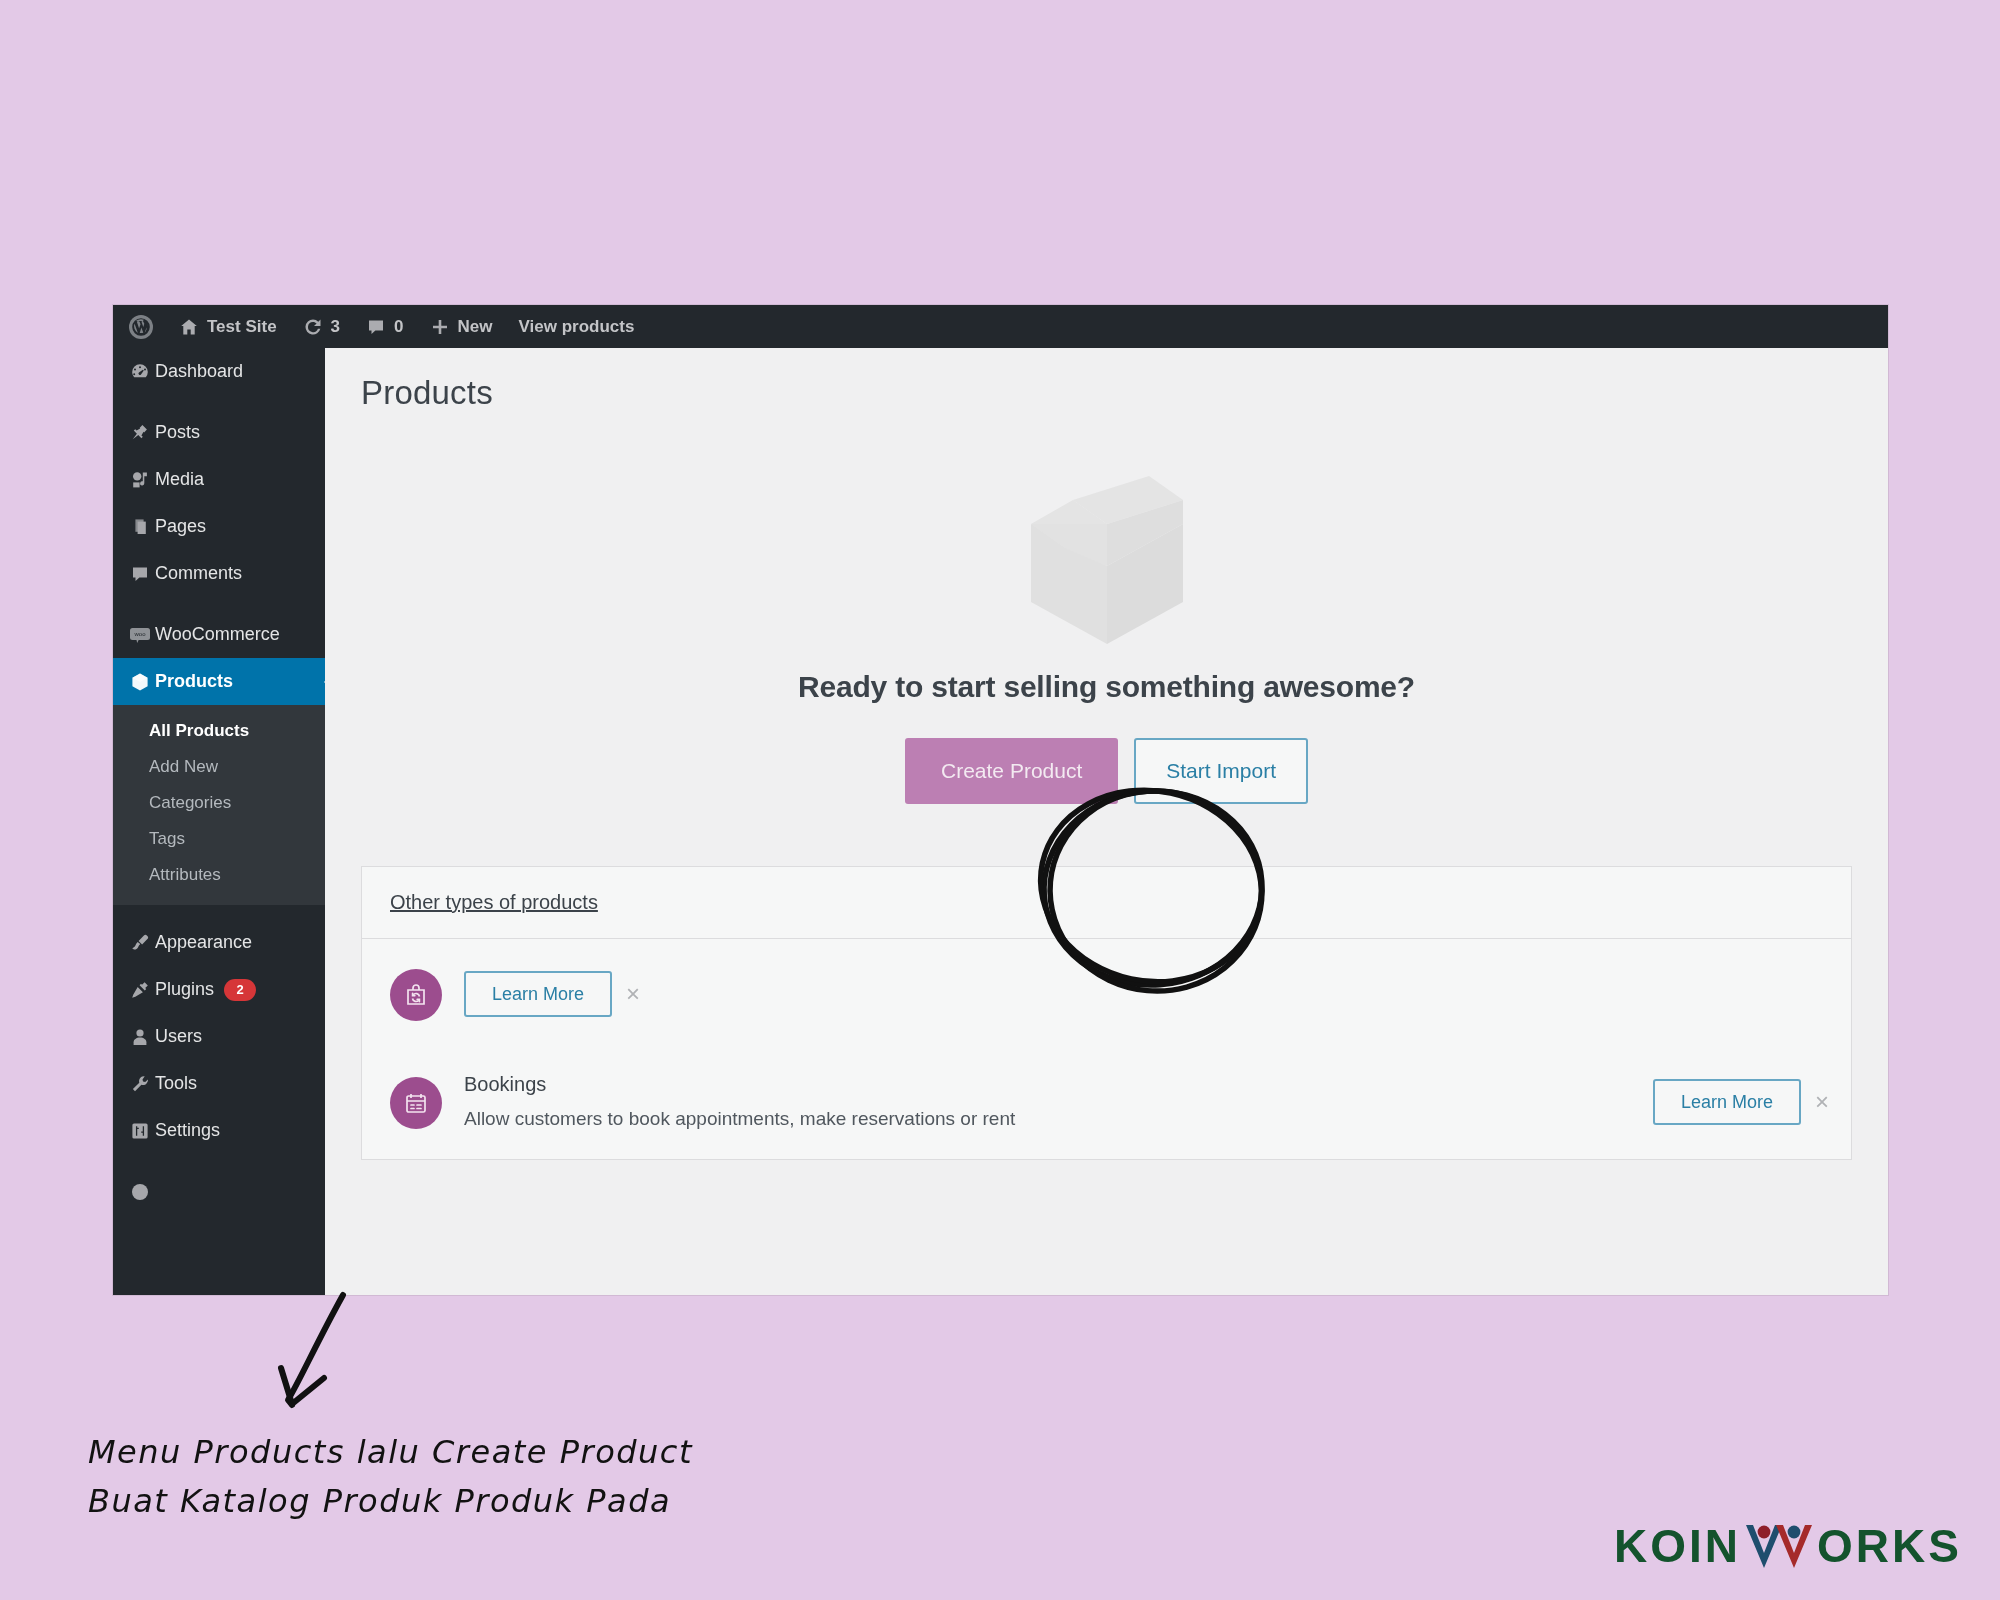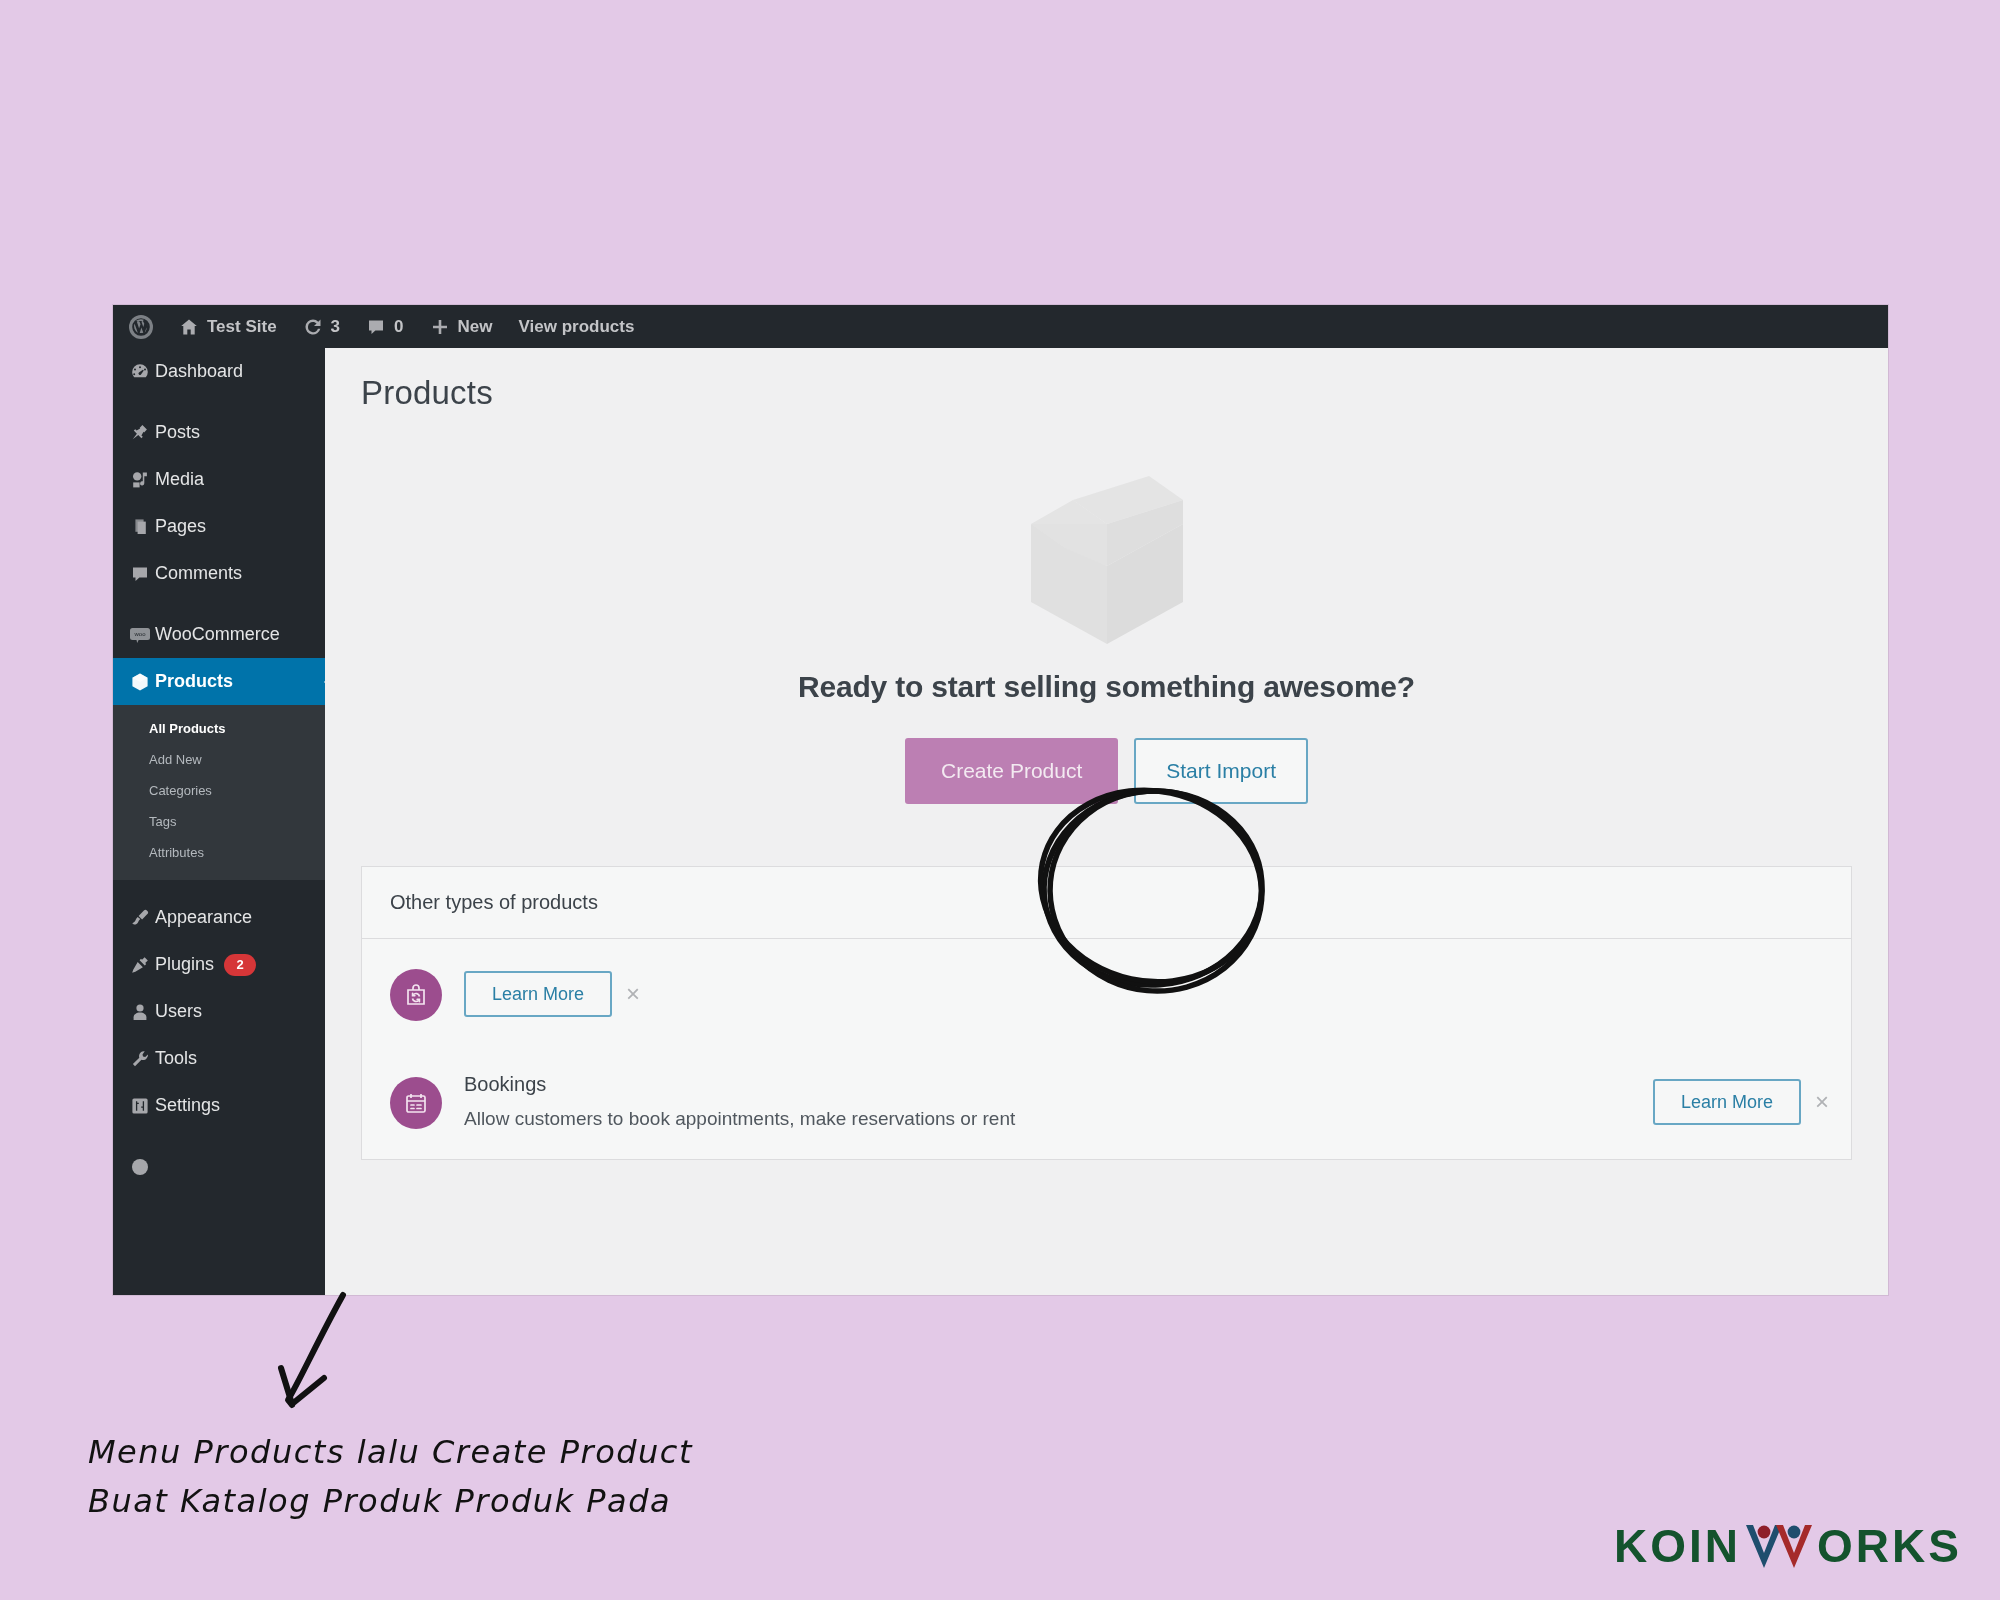--- a/index.html
+++ b/index.html
@@ -128,7 +128,7 @@
   .submenu-item {
     padding: 8px 0 8px 36px;
     color: #b4b9be;
-    font-size: 13px;
+    font-size: 17px;
   }
   .submenu-item.current {
     color: #fff;

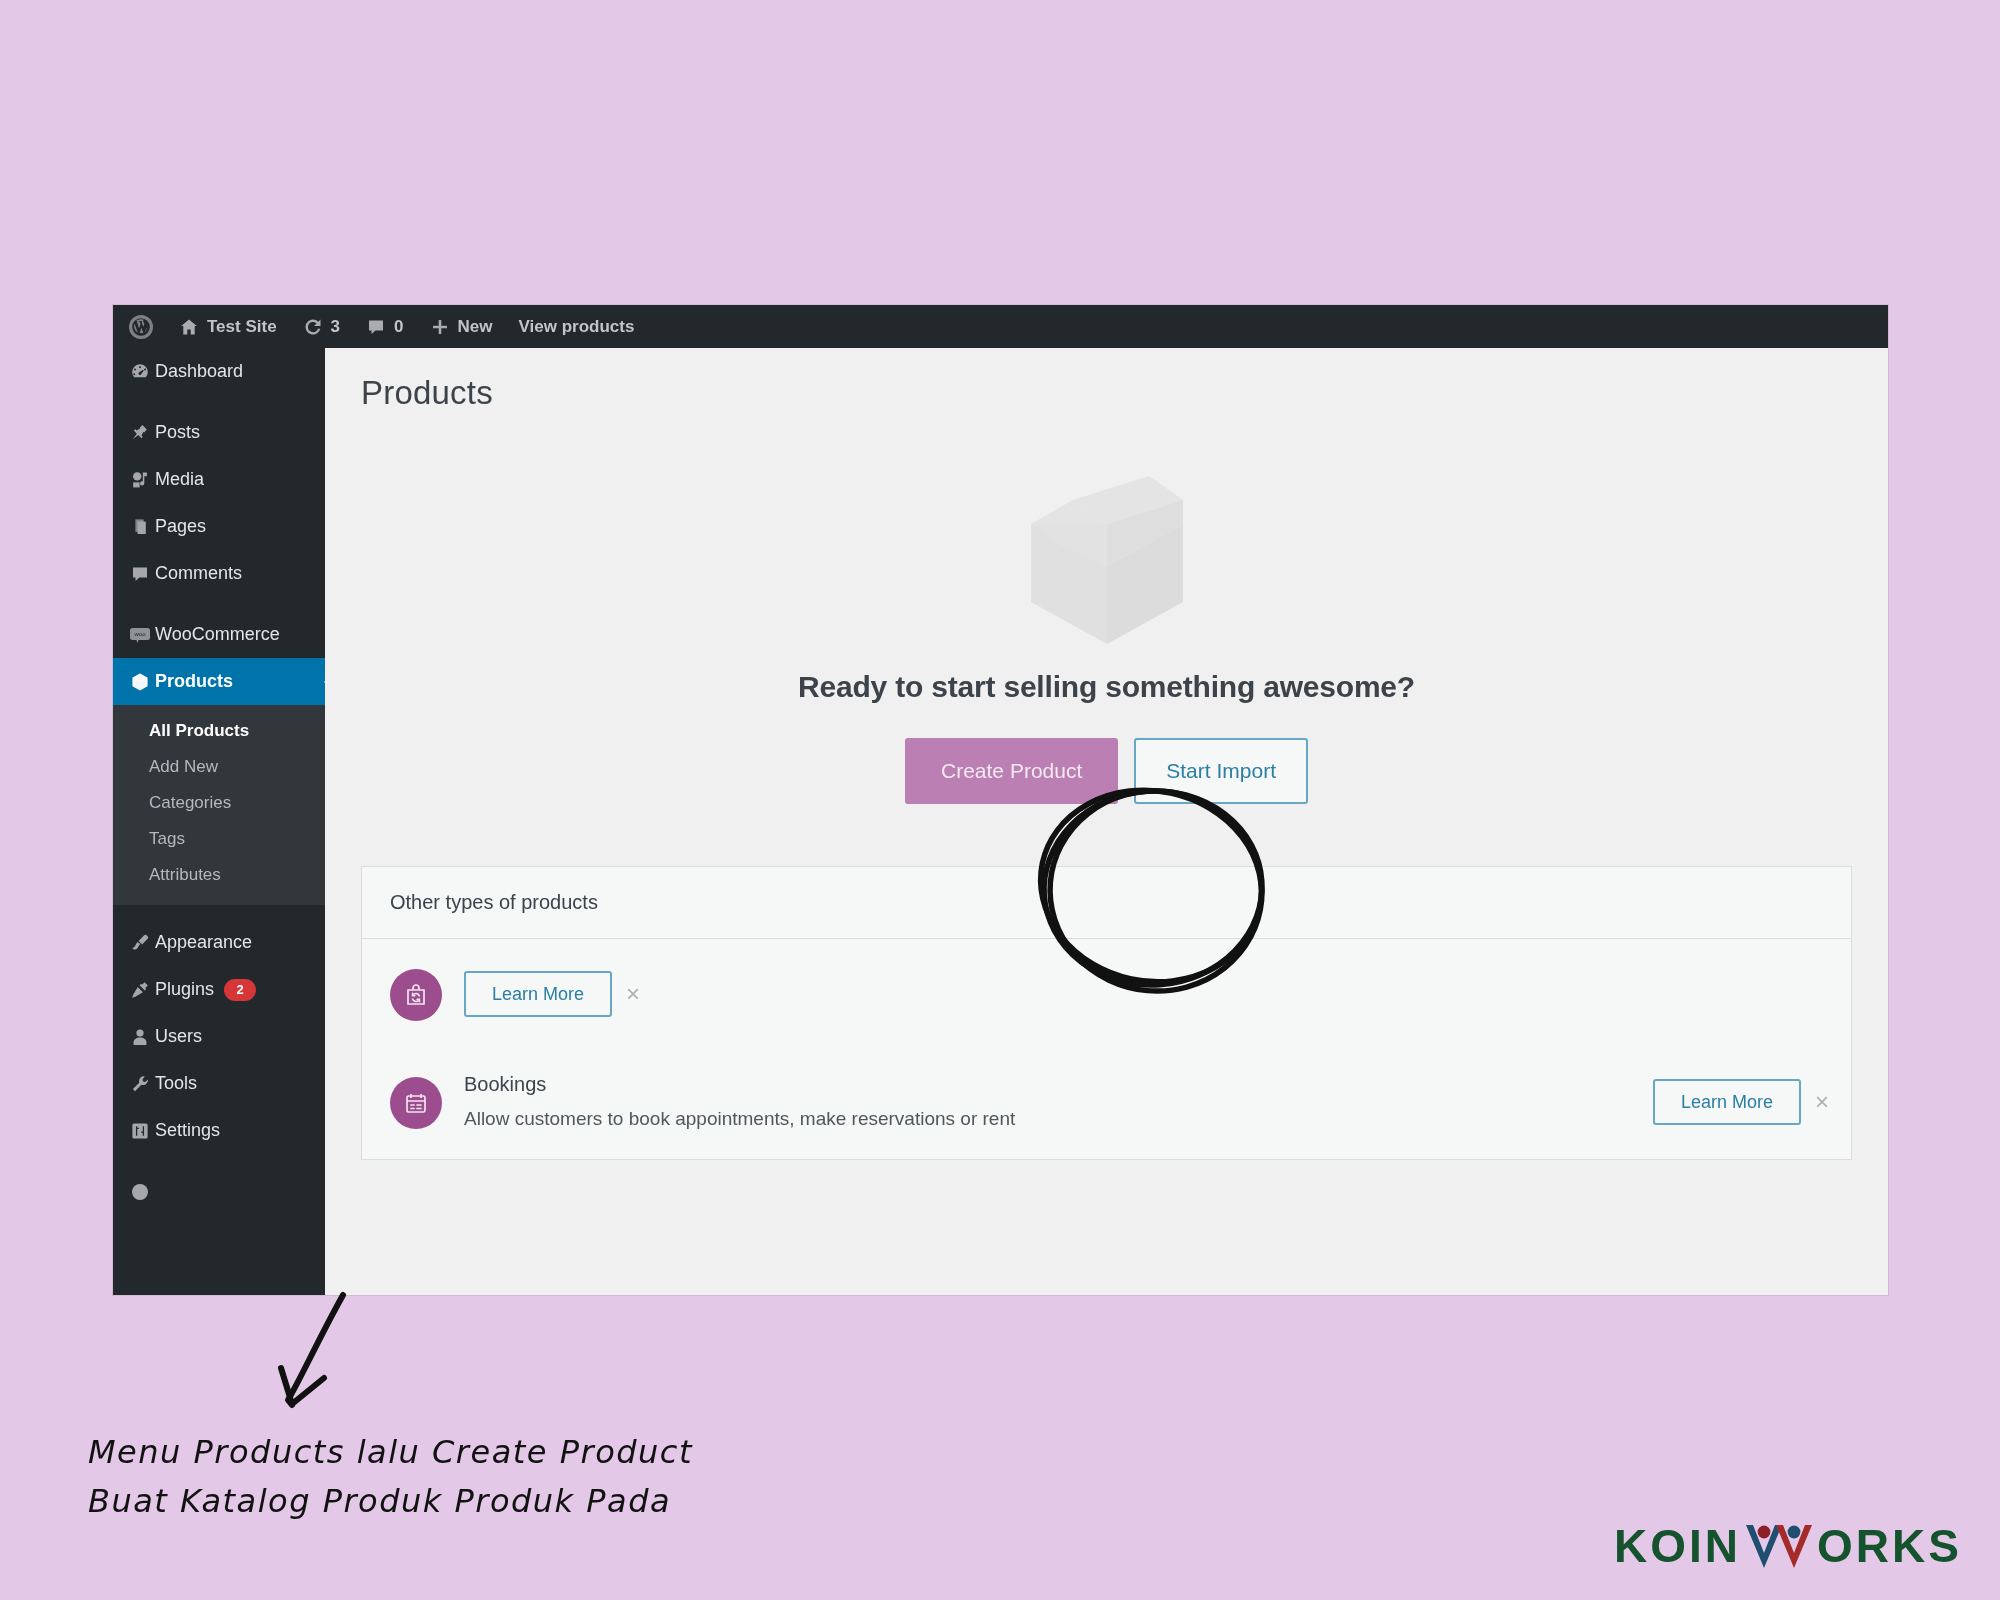--- a/index.html
+++ b/index.html
@@ -209,6 +209,7 @@
     border-bottom: 1px solid #dcdcde;
     font-size: 20px;
     color: #3c434a;
+    text-decoration: underline;
   }
   .prod-row {
     display: flex;

